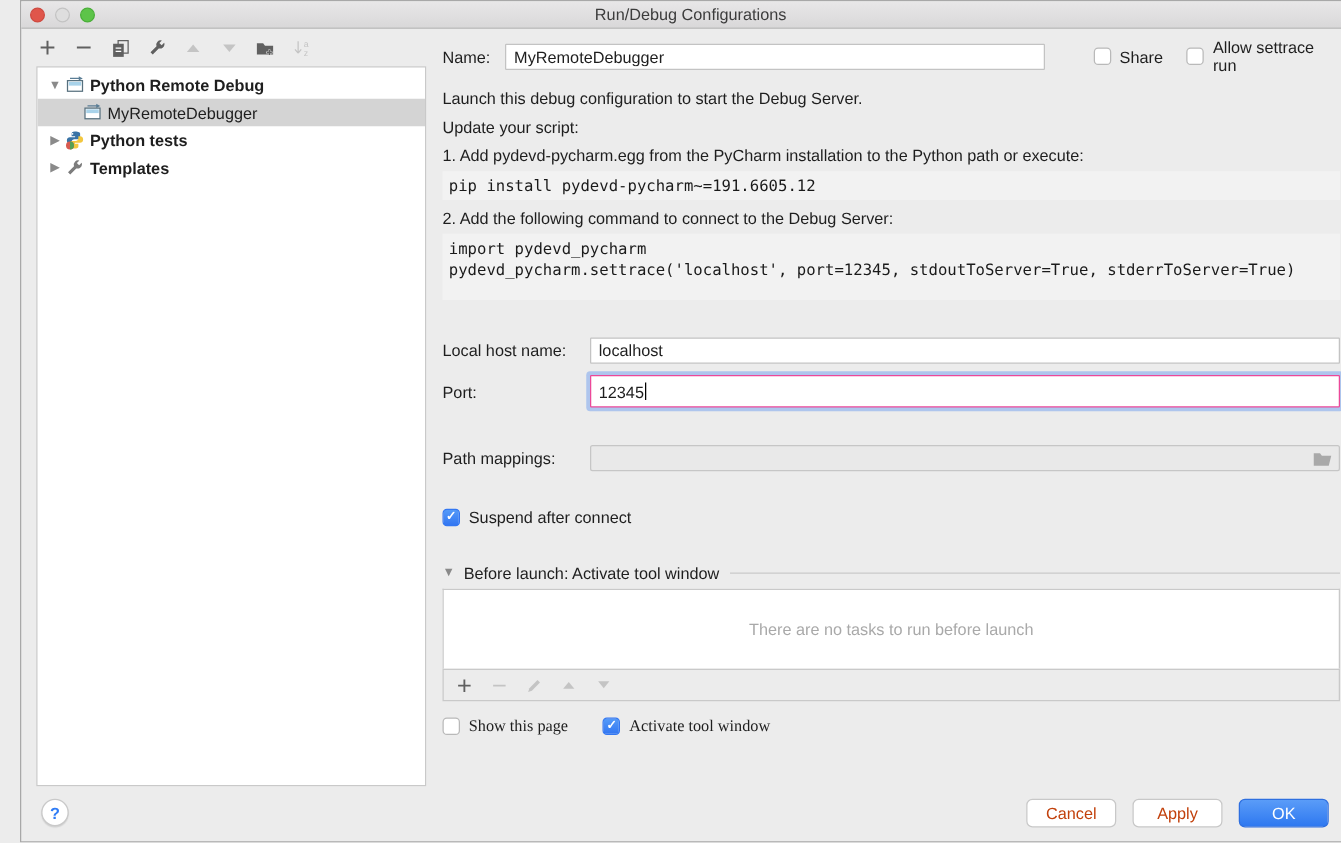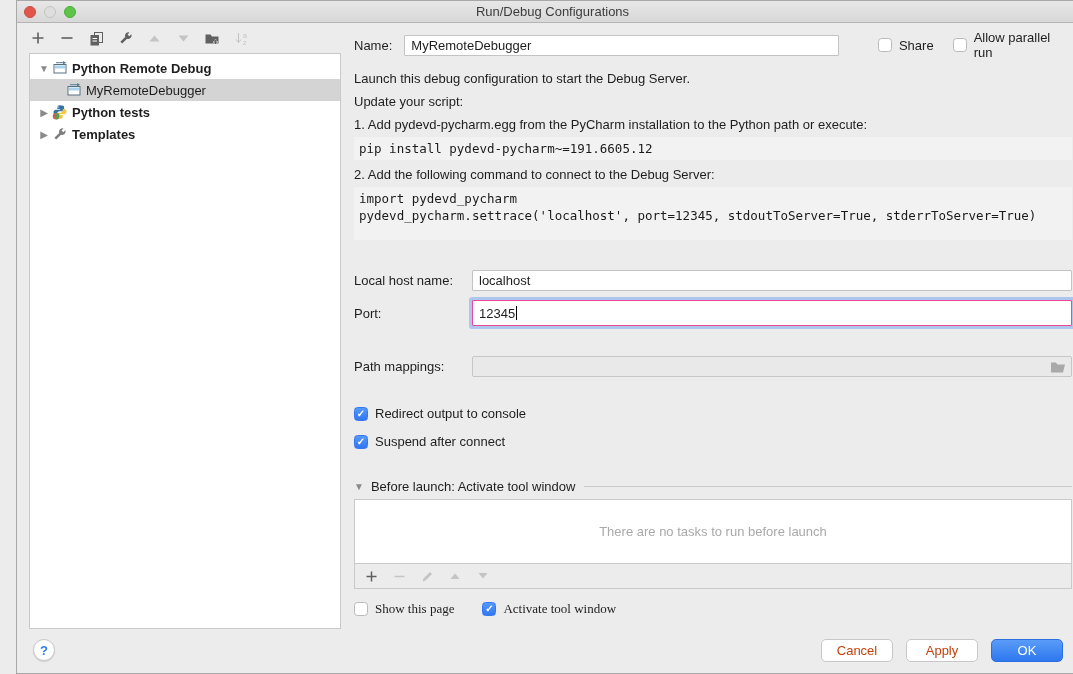--- a/index.html
+++ b/index.html
@@ -274,7 +274,7 @@
         </span>
         <span class="apr-group row">
           <span class="cb"></span>
-          <span class="cb-label">Allow parallel run</span>
+          <span class="cb-label">Allow settrace run</span>
         </span>
       </div>
 

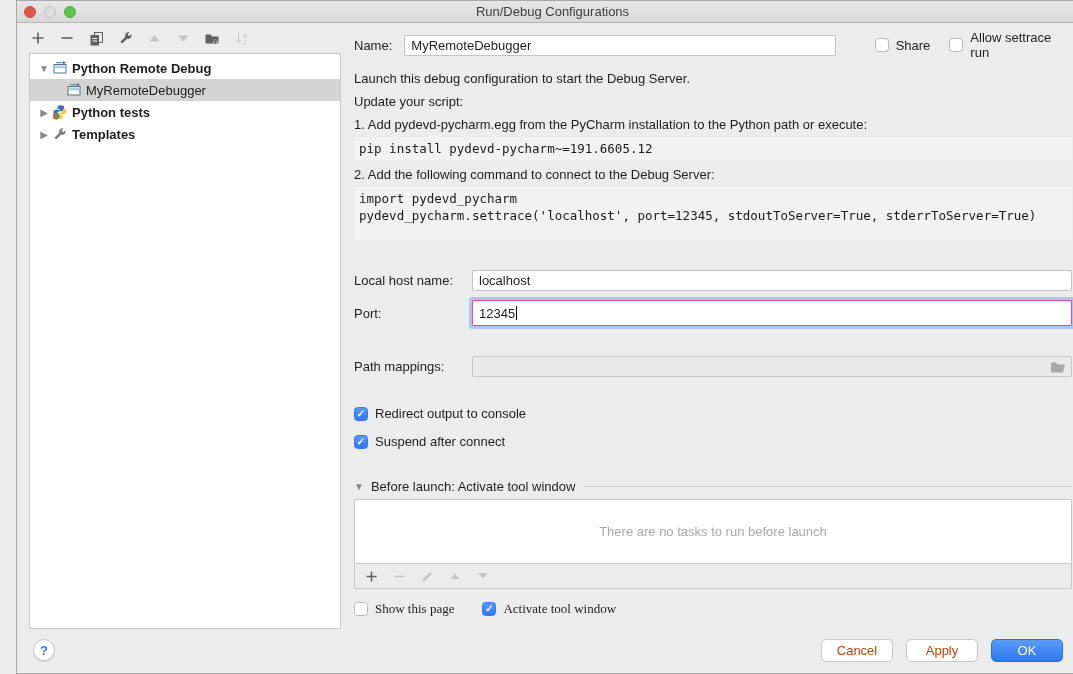--- a/index.html
+++ b/index.html
@@ -312,10 +312,6 @@
 
       <div class="cbrow">
         <span class="cb on"></span>
-        <span class="cb-label">Redirect output to console</span>
-      </div>
-      <div class="cbrow">
-        <span class="cb on"></span>
         <span class="cb-label">Suspend after connect</span>
       </div>
 

